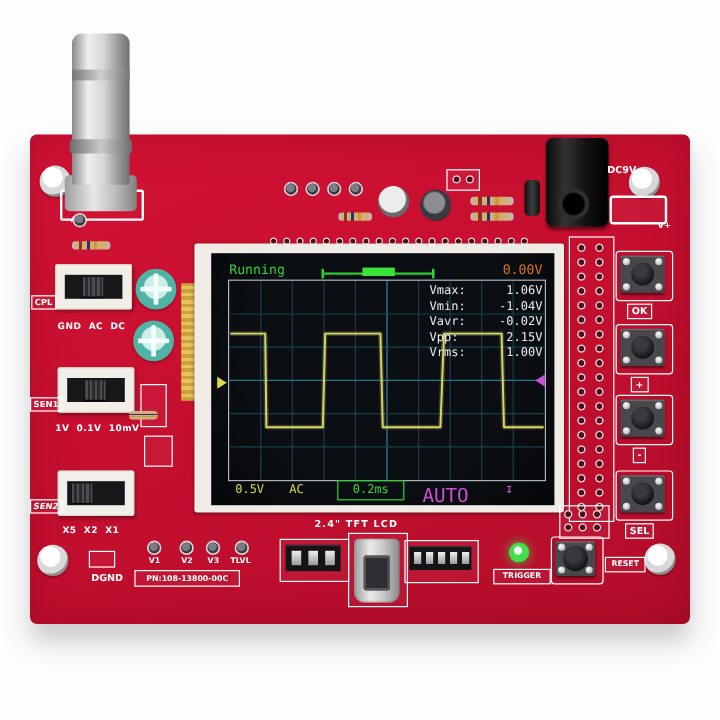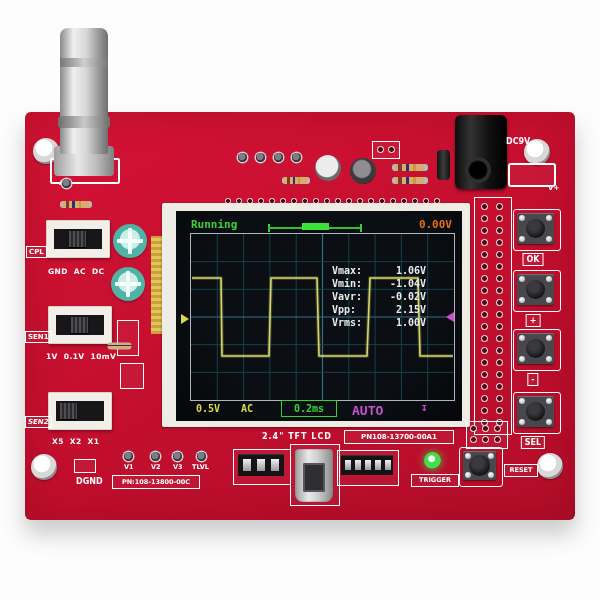--- a/index.html
+++ b/index.html
@@ -49,7 +49,7 @@
     box-shadow:0 1px 3px rgba(0,0,0,.4);}
   .lcd-screen{left:176px;top:211px;width:286px;height:210px;background:
     radial-gradient(circle at 50% 40%, #0b0e12 0 60%, #05070a 100%);}
-  .scr-txt{font-family:"DejaVu Sans Mono",monospace;font-weight:bold;}
+  .scr-txt{font-family:"DejaVu Sans Mono",monospace;font-weight:normal;}
   .plotbox{left:190px;top:233px;width:263px;height:166px;border:1px solid rgba(214,224,231,.8);}
   .srow{display:flex;height:13px;}
   .sk{display:inline-block;font-size:10px;color:#e7ebee;}

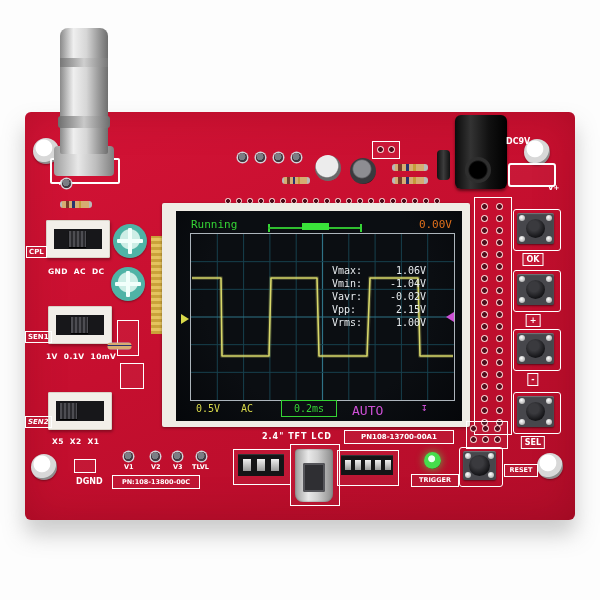--- a/index.html
+++ b/index.html
@@ -283,7 +283,7 @@
       </svg>
   </div>
 
-  <div class="abs statsR" style="left:332px;top:237px;margin-top:28px;">
+  <div class="abs statsR" style="left:358px;top:237px;">
     <div class="srow scr-txt">
         <span class="sk">Vmax:</span>
         <span class="sv">1.06V</span>

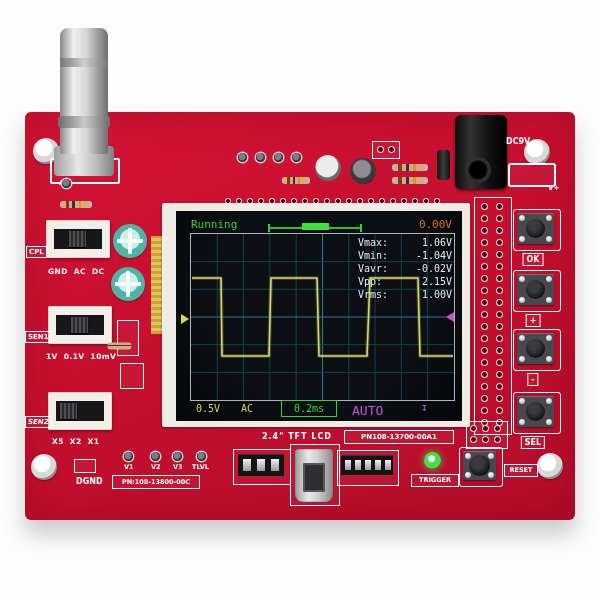--- a/index.html
+++ b/index.html
@@ -312,7 +312,7 @@
   <span class="abs scr-txt" style="left:196px;top:403px;font-size:10px;color:#d9d94a;">0.5V</span>
   <span class="abs scr-txt" style="left:241px;top:403px;font-size:10px;color:#d9d94a;">AC</span>
   <div class="abs scr-txt" style="left:281px;top:400px;width:54px;height:15px;border:1px solid #35d435;font-size:10px;line-height:15px;text-align:center;color:#35d435;">0.2ms</div>
-  <span class="abs scr-txt" style="left:352px;top:403px;font-size:13px;color:#cc4fd4;">AUTO</span>
+  <span class="abs scr-txt" style="left:352px;top:403px;font-size:16px;color:#cc4fd4;">AUTO</span>
   <span class="abs scr-txt" style="left:421px;top:401px;font-size:11px;color:#cc4fd4;">↧</span>
 
   <span class="abs silk" style="left:262px;top:432px;font-size:8px;letter-spacing:1px;">2.4" TFT LCD</span>

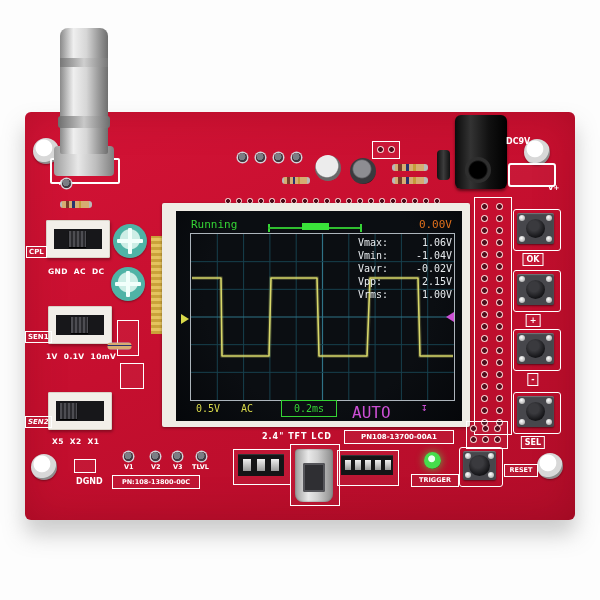--- a/index.html
+++ b/index.html
@@ -316,7 +316,6 @@
   <span class="abs scr-txt" style="left:421px;top:401px;font-size:11px;color:#cc4fd4;">↧</span>
 
   <span class="abs silk" style="left:262px;top:432px;font-size:8px;letter-spacing:1px;">2.4" TFT LCD</span>
-  <div class="abs silkbox" style="left:344px;top:430px;width:108px;height:12px;font-size:7px;line-height:12px;">PN108-13700-00A1</div>
 
   <div class="abs tact-out" style="left:513px;top:209px;">
     <div class="tact-body">

